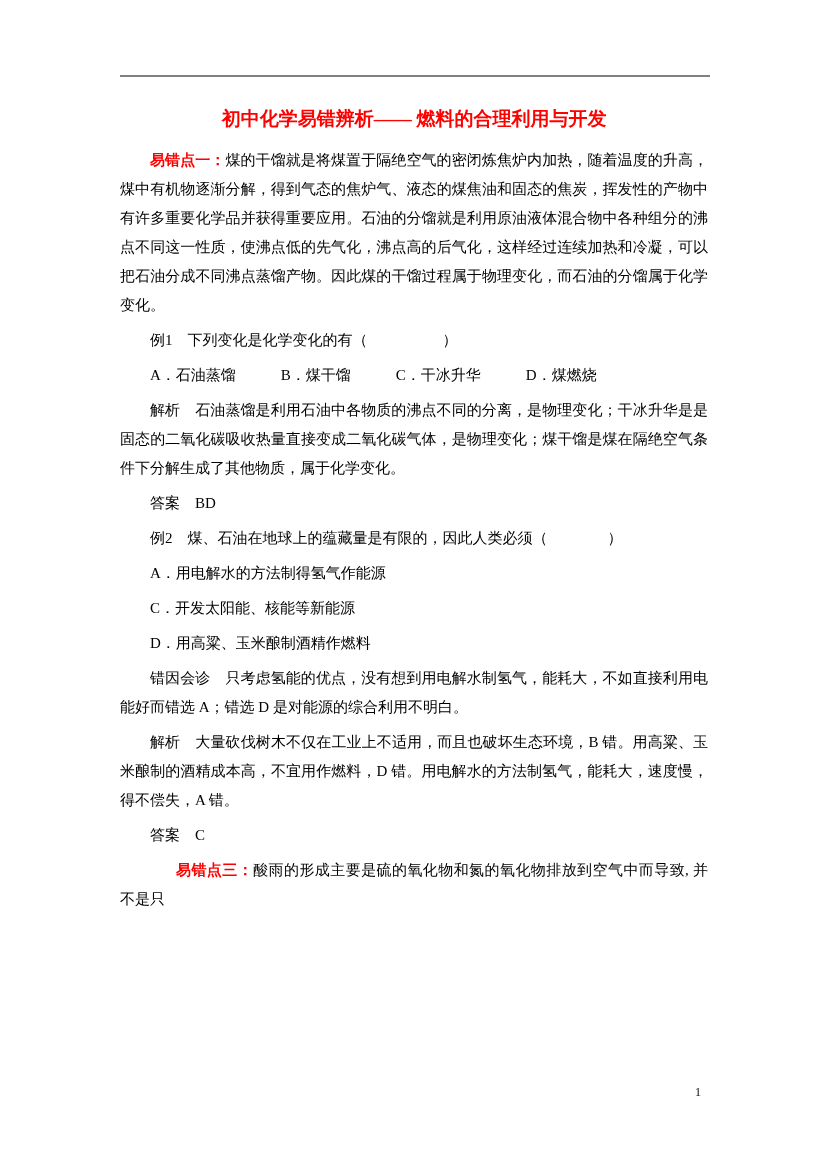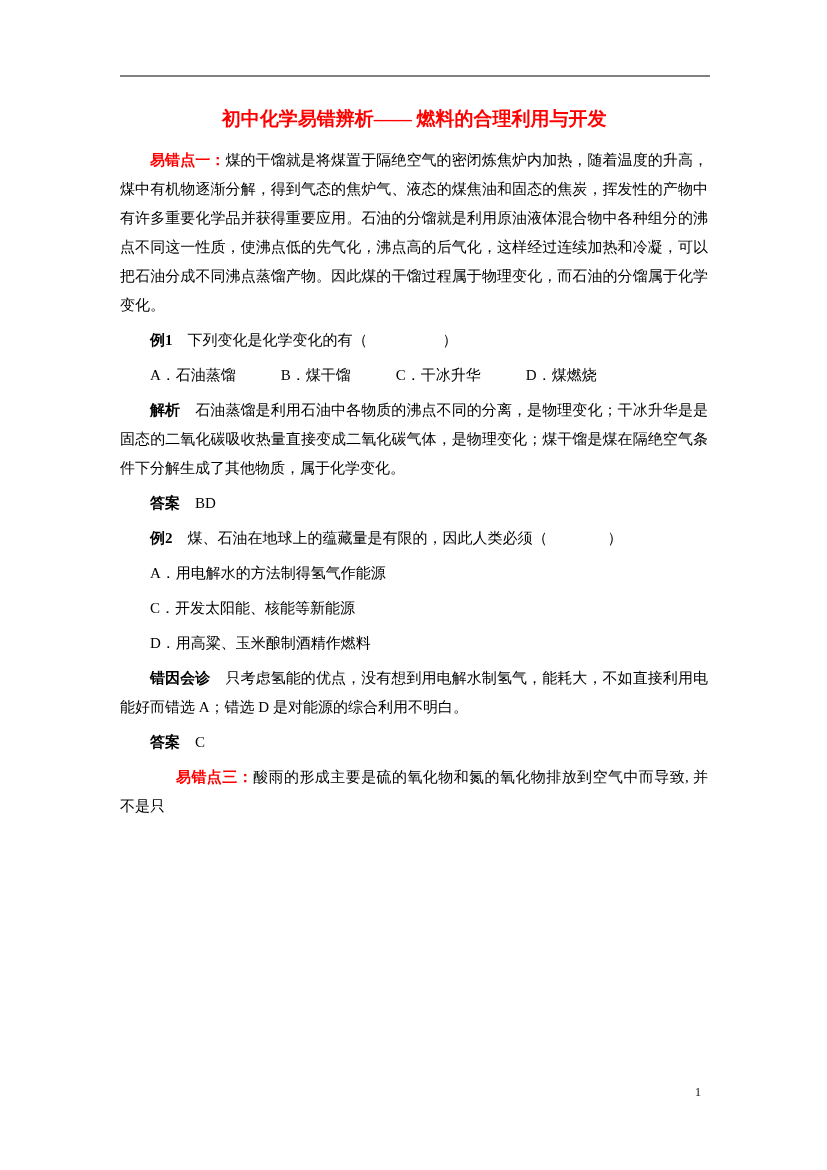--- a/index.html
+++ b/index.html
@@ -53,7 +53,7 @@
     font-weight: bold;
   }
   .label-bold {
-    font-weight: bold;
+    font-weight: normal;
   }
   .page-number {
     position: absolute;

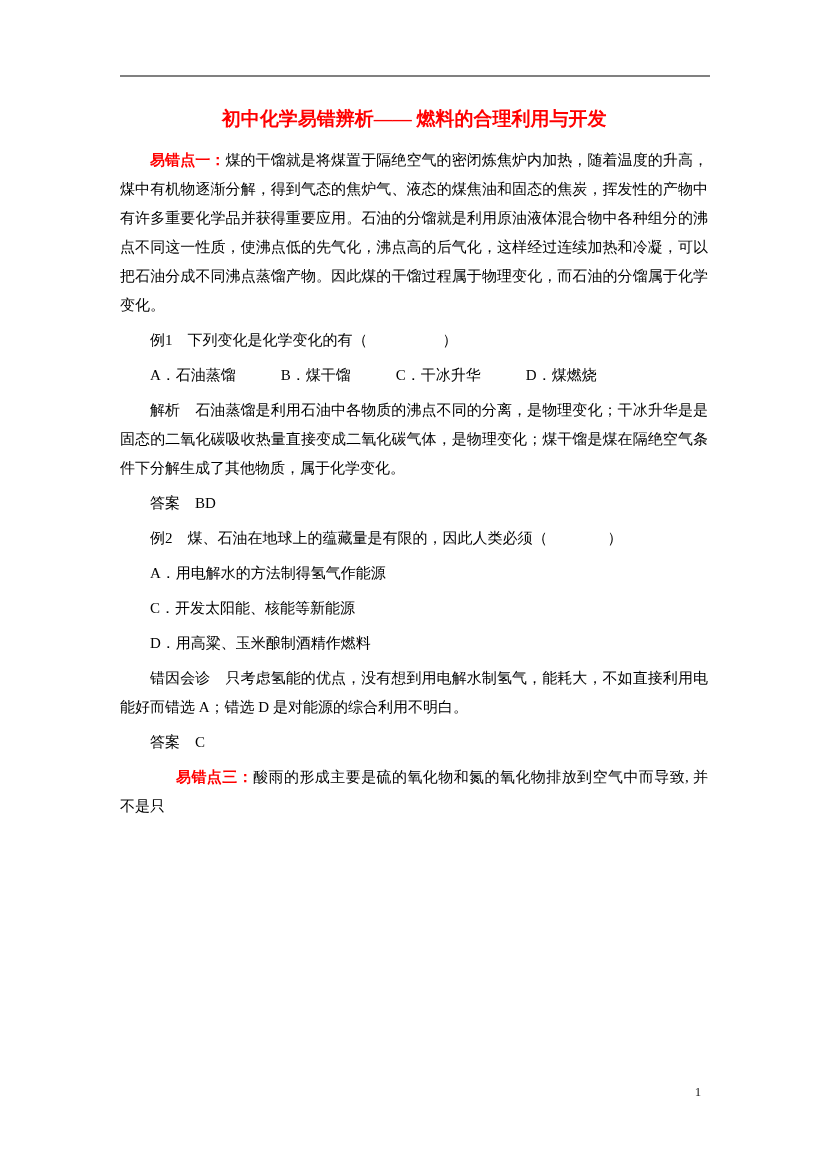--- a/index.html
+++ b/index.html
@@ -101,6 +101,7 @@
 
     <p class="para"><span class="label-bold">错因会诊</span><span>　只考虑氢能的优点，没有想到用电解水制氢气，能耗大，不如直接利用电能好而错选 A；错选 D 是对能源的综合利用不明白。</span></p>
 
+    <p class="para"><span class="label-bold">解析</span><span>　大量砍伐树木不仅在工业上不适用，而且也破坏生态环境，B 错。用高粱、玉米酿制的酒精成本高，不宜用作燃料，D 错。用电解水的方法制氢气，能耗大，速度慢，得不偿失，A 错。</span></p>
 
     <p class="para"><span class="label-bold">答案</span><span>　C</span></p>
 

